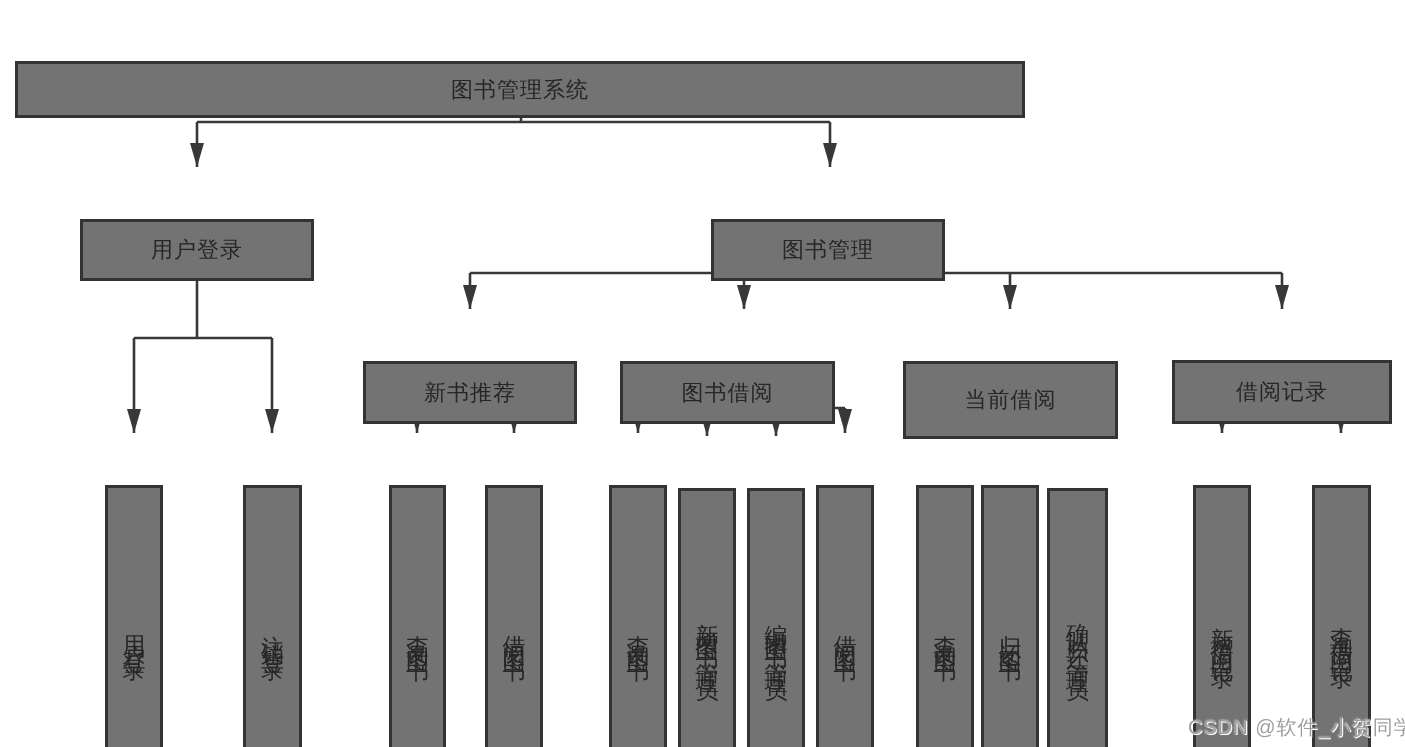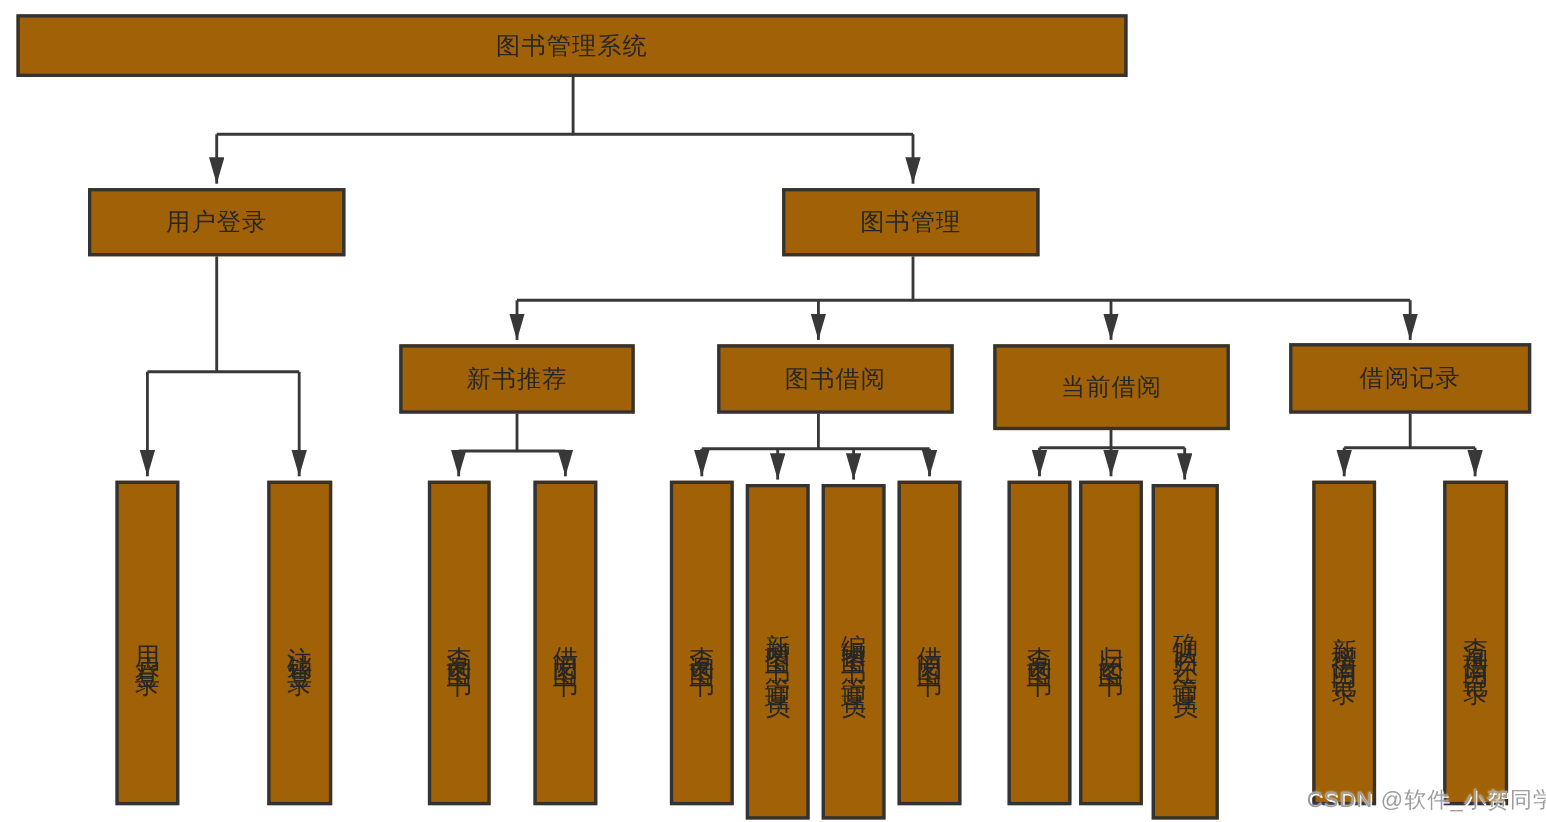--- a/index.html
+++ b/index.html
@@ -36,13 +36,14 @@
   .node{
     position:absolute;
     box-sizing:border-box;
-    background:#a16207;
+    background:#737373;
     border:3px solid var(--box-border);
     display:flex;
     align-items:center;
     justify-content:center;
     color:var(--text);
     z-index:2;
+    margin-top:48px;
   }
   .node.h{
     font-size:22px;

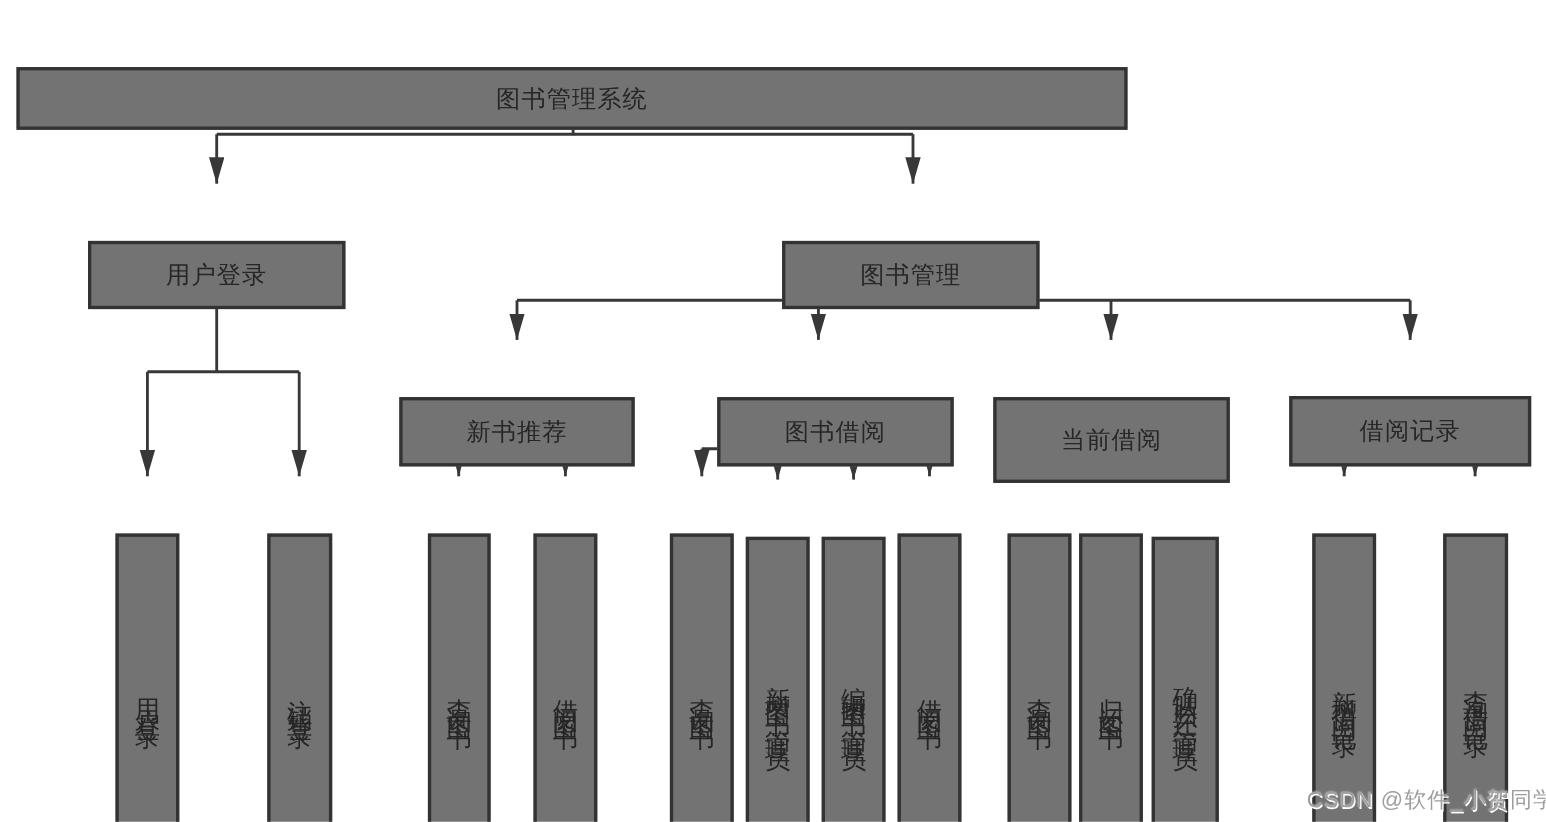--- a/index.html
+++ b/index.html
@@ -127,7 +127,7 @@
   <div class="node h" style="left:363px;top:313px;width:214px;height:63px">新书推荐</div>
 
   <div class="node h" style="left:711px;top:171px;width:234px;height:62px">图书管理</div>
-  <div class="node h" style="left:652px;top:313px;width:215px;height:63px">图书借阅</div>
+  <div class="node h" style="left:620px;top:313px;width:215px;height:63px">图书借阅</div>
   <div class="node h" style="left:903px;top:313px;width:215px;height:78px">当前借阅</div>
   <div class="node h" style="left:1172px;top:312px;width:220px;height:64px">借阅记录</div>
 

